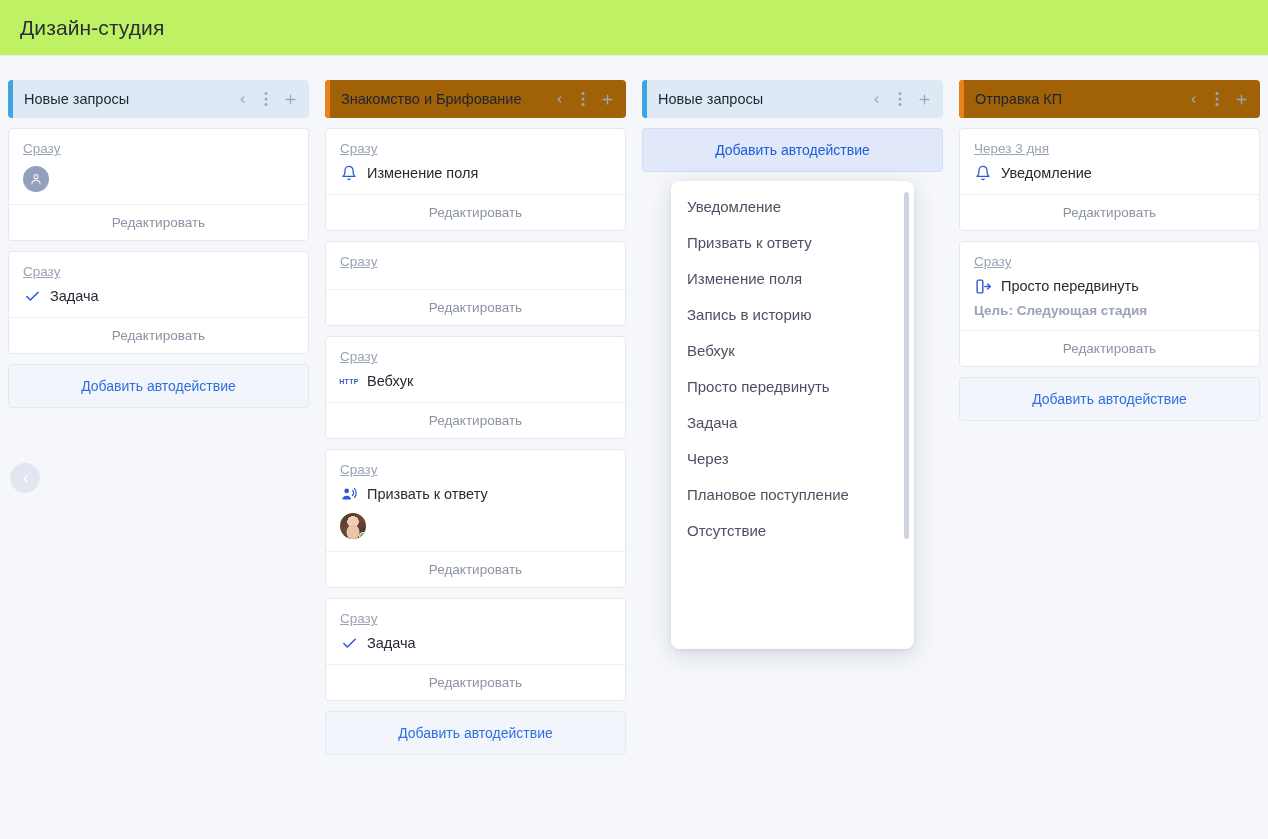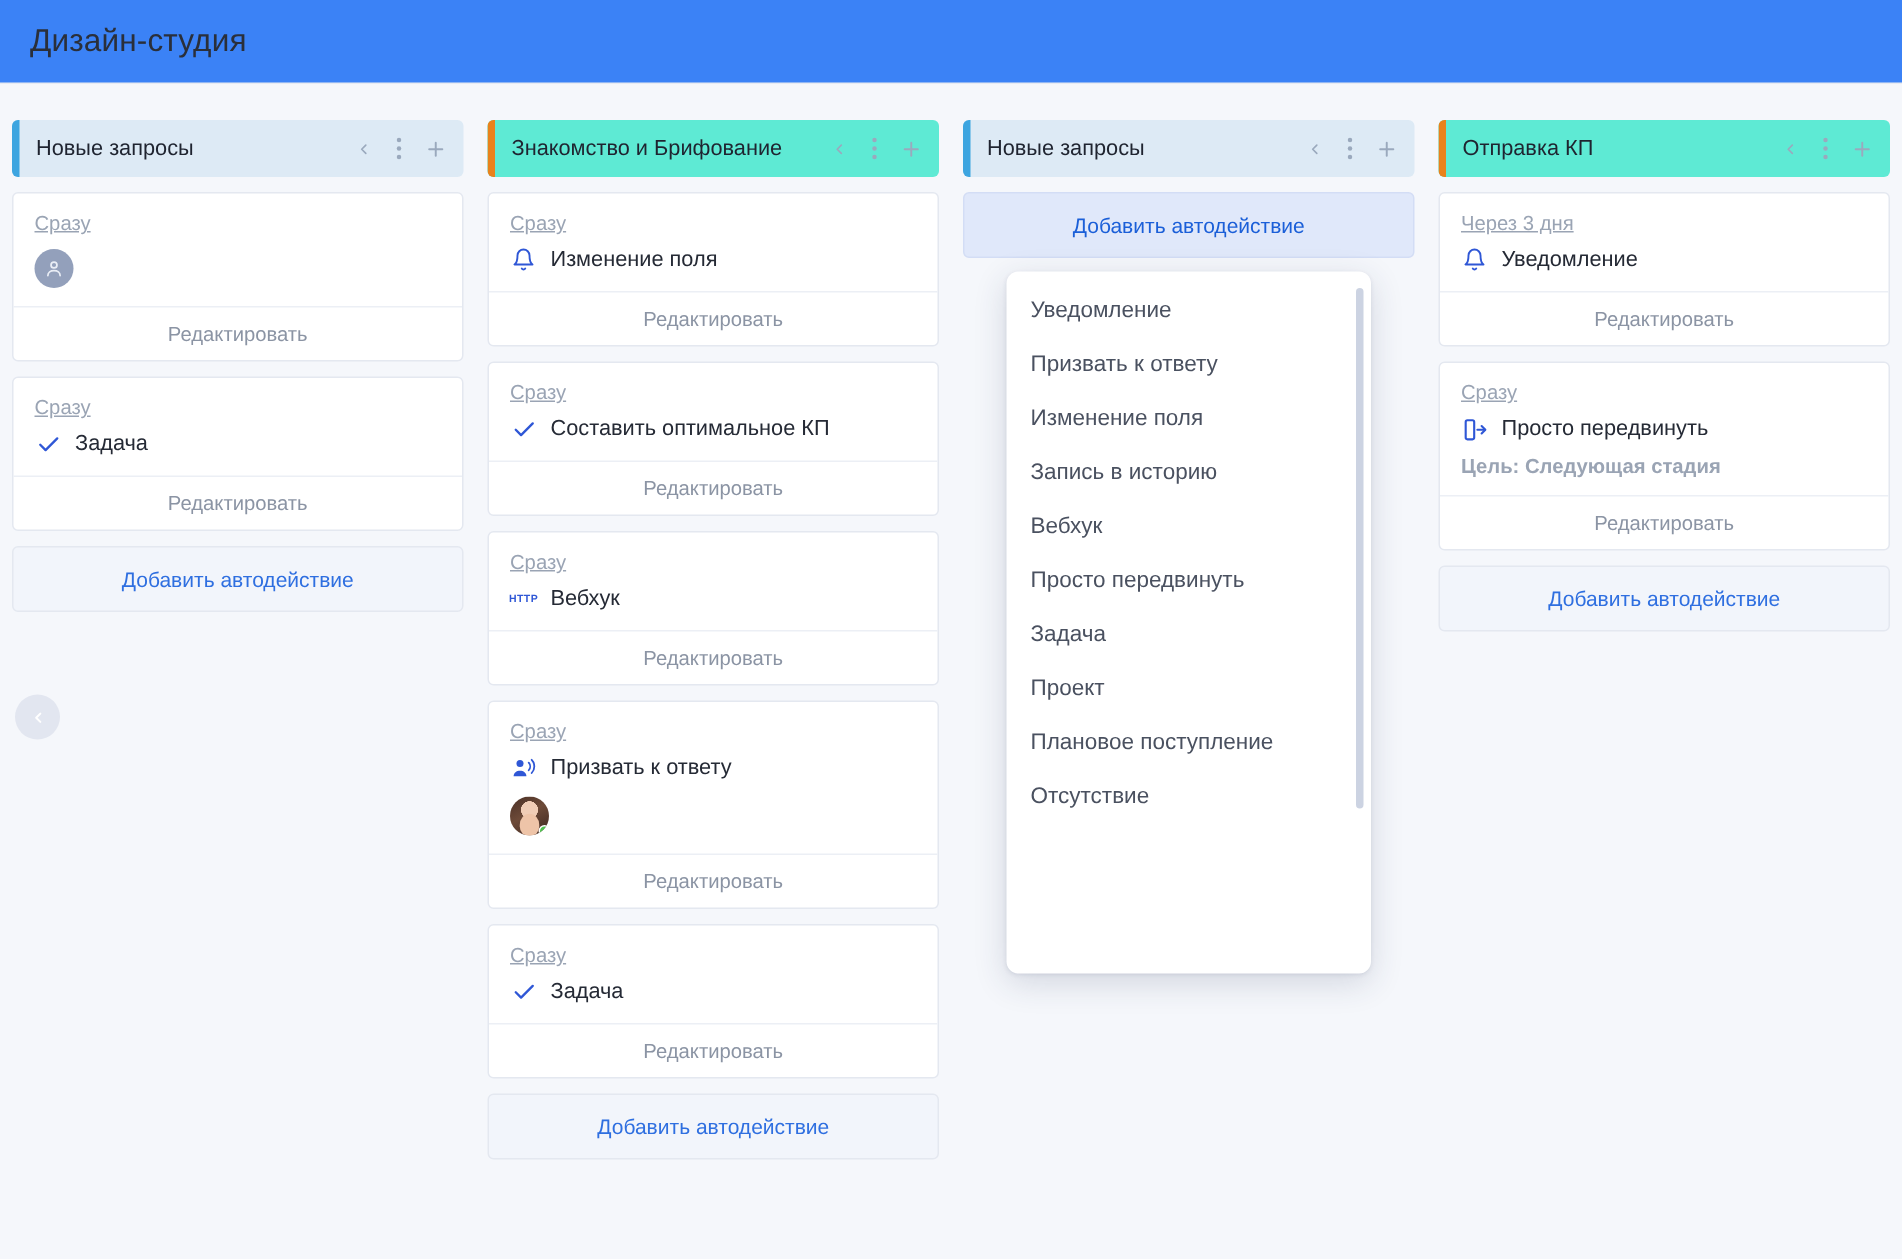--- a/index.html
+++ b/index.html
@@ -14,7 +14,7 @@
   
   #topbar {
     height: 56px;
-    background: #3b82f6;
+    background: #bef264;
     border-bottom: 1px solid #e8ebf2;
     display: flex;
     align-items: center;

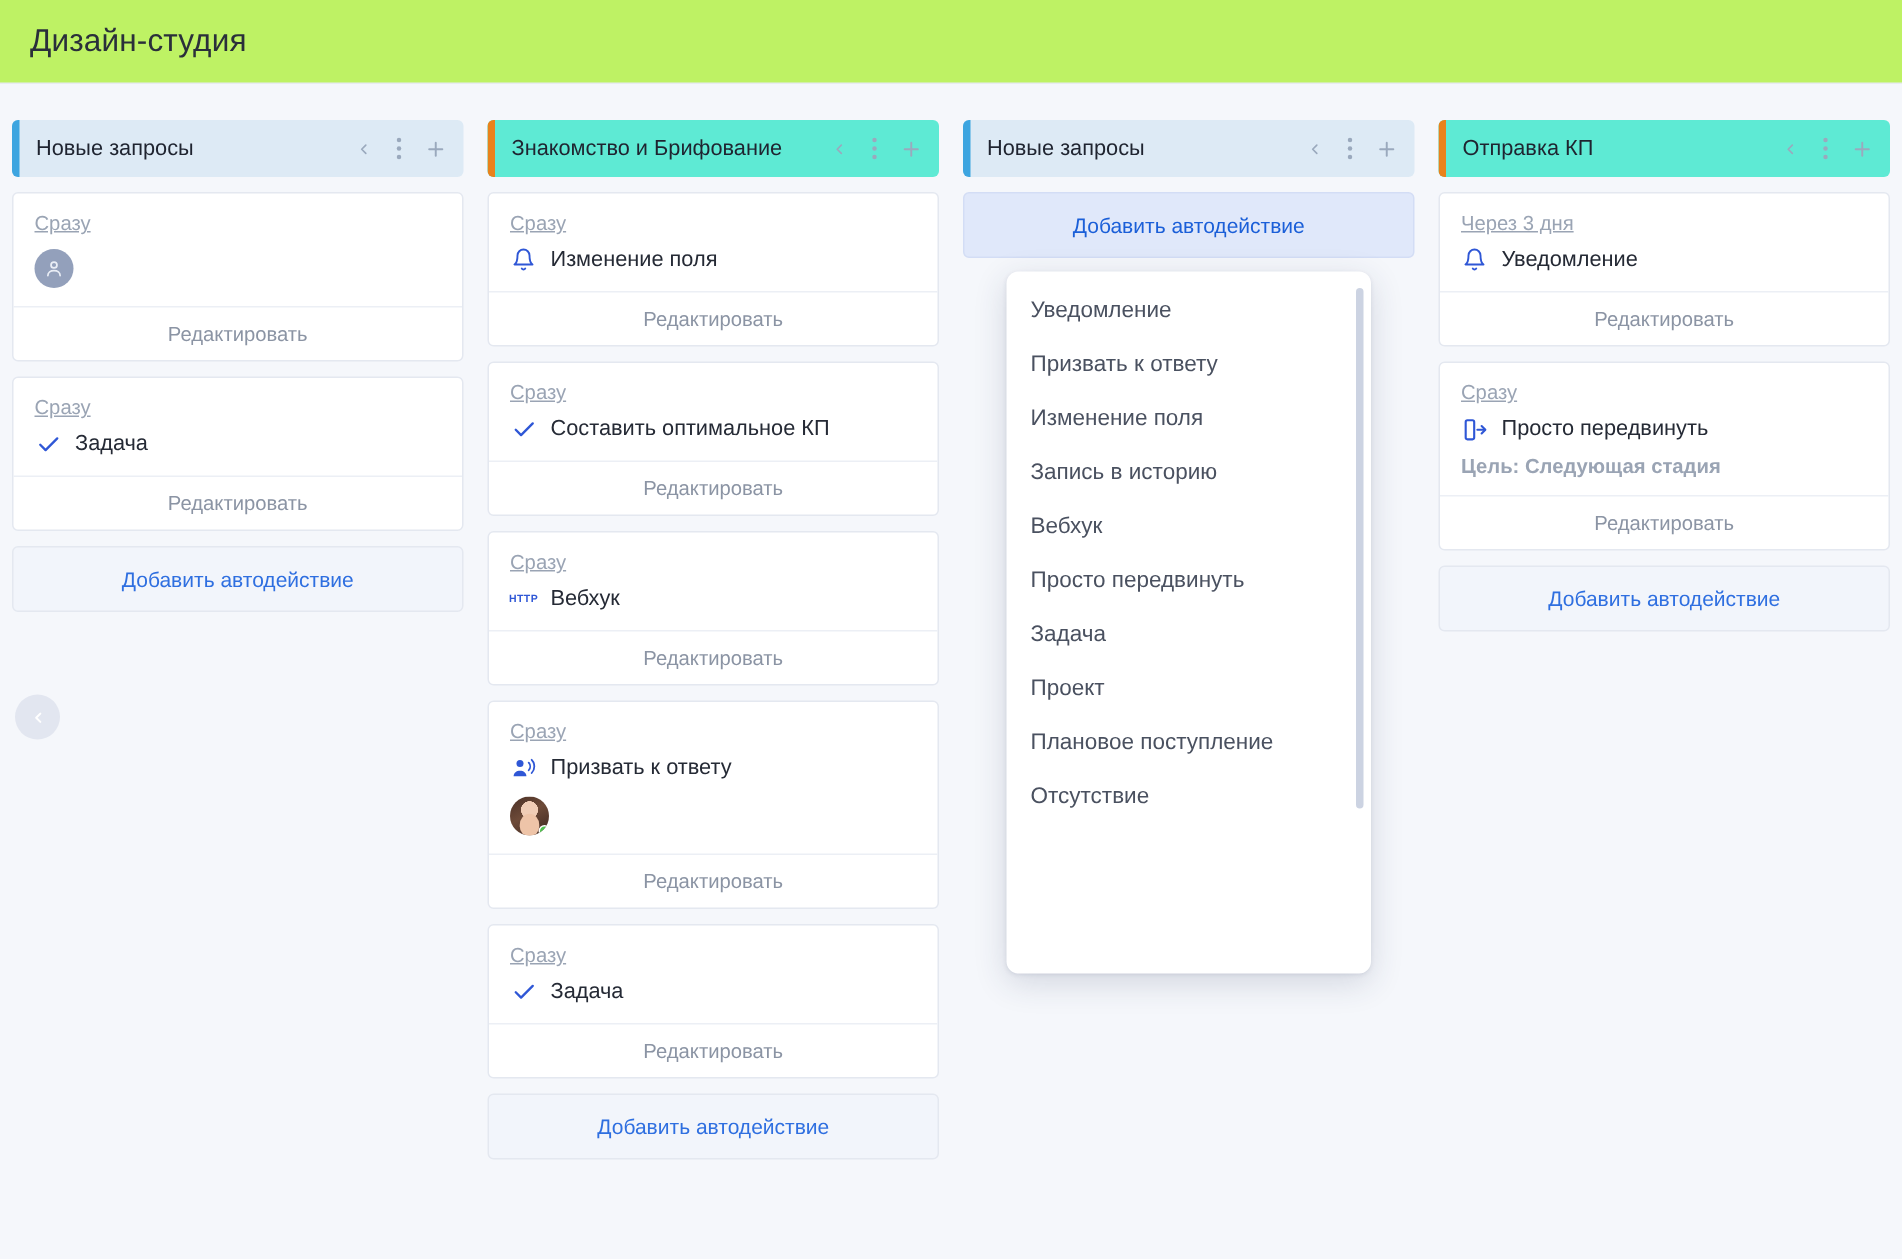--- a/index.html
+++ b/index.html
@@ -60,7 +60,7 @@
   }
   .col-head.blue { background: #ddeaf5; }
   .col-head.blue::before { background: #3da5e0; }
-  .col-head.orange { background: #5eead4; }
+  .col-head.orange { background: #a16207; }
   .col-head.orange::before { background: #e9821b; }
 
   .col-title {

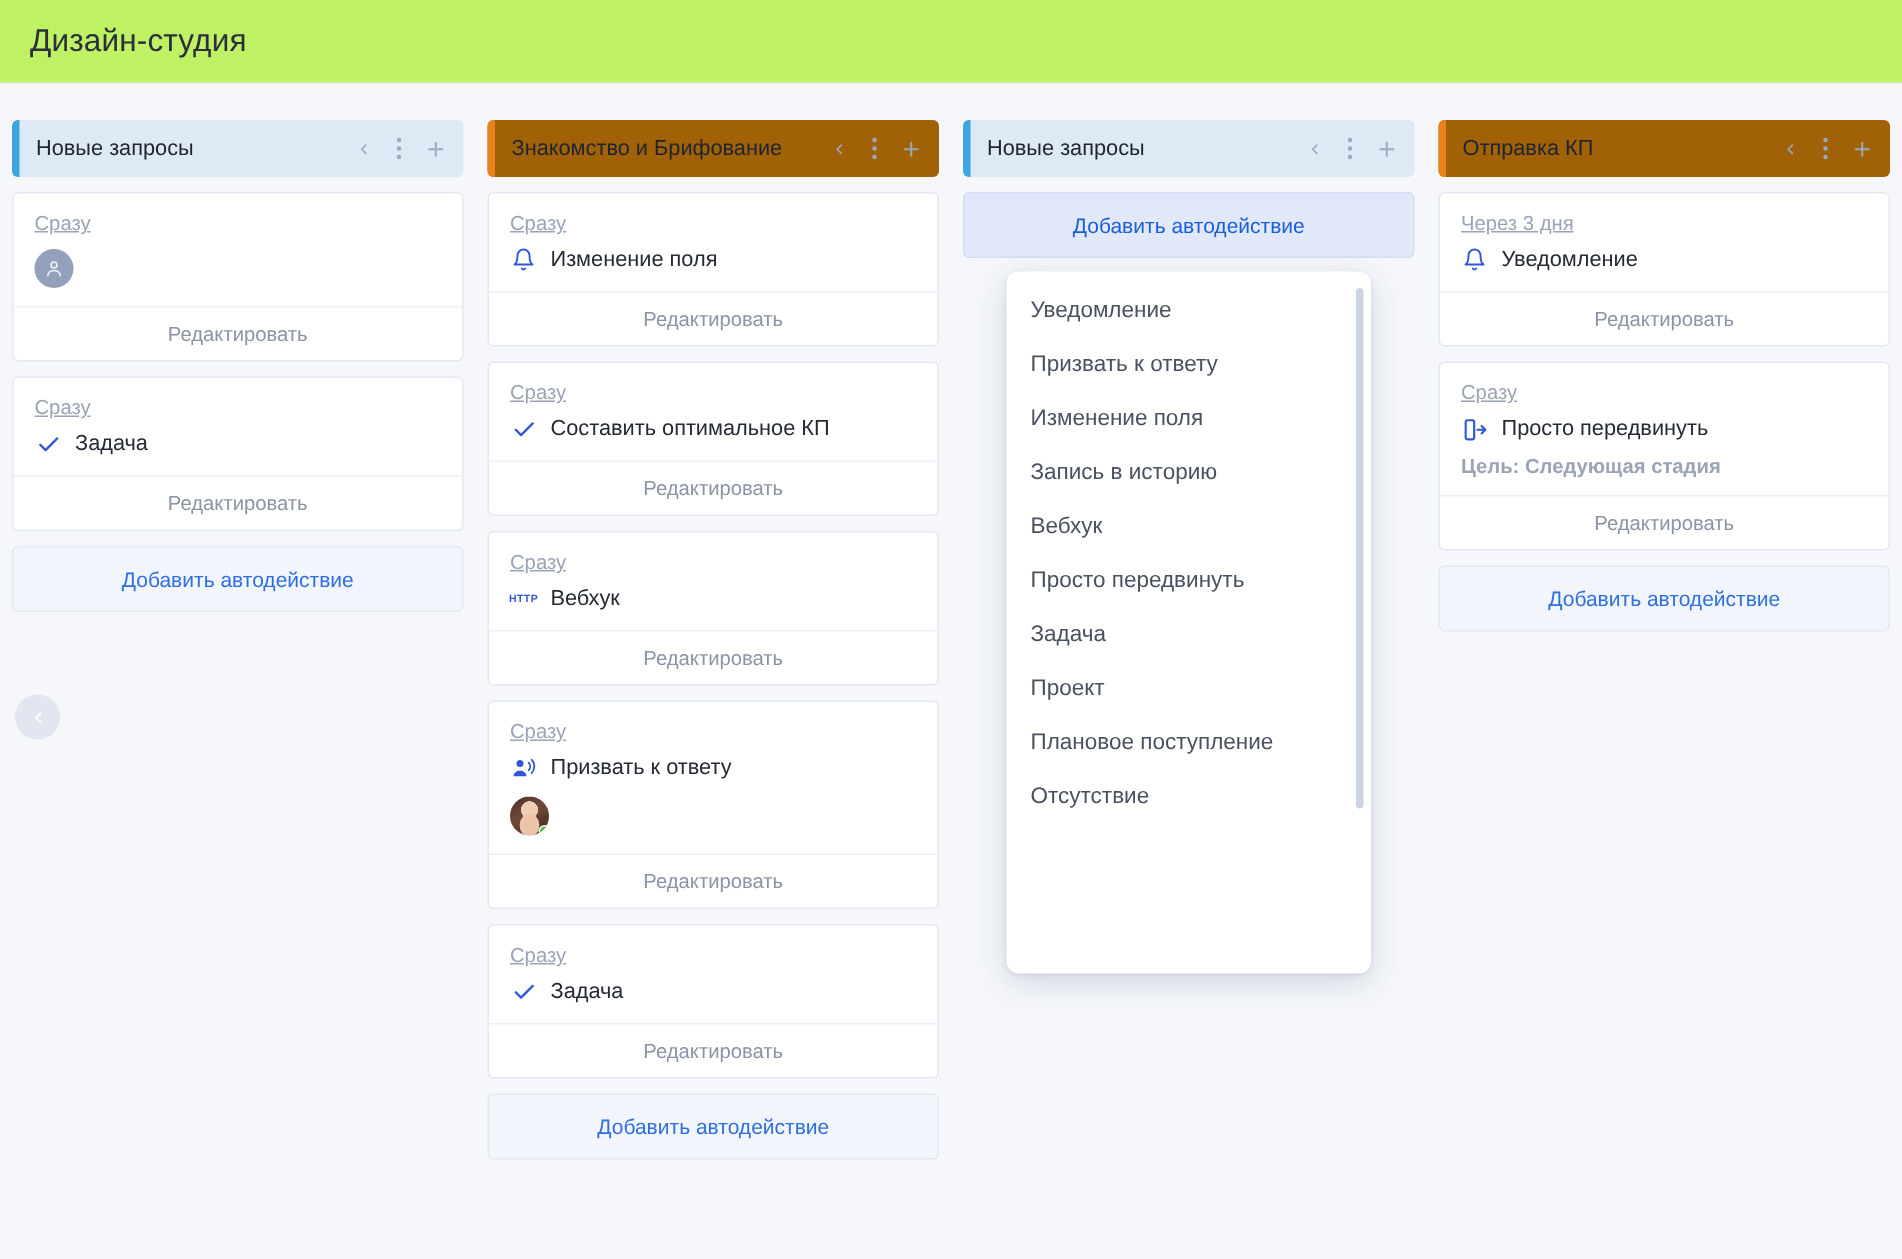--- a/index.html
+++ b/index.html
@@ -335,14 +335,6 @@
       </div><div class="card">
         <div class="card-body">
           <div class="card-when">Сразу</div>
-          <div class="card-action">
-            <span class="act-icon">
-              <svg width="17" height="17" viewBox="0 0 24 24" fill="none" stroke="currentColor" stroke-width="2.2" stroke-linecap="round" stroke-linejoin="round">
-                <polyline points="20 6 9 17 4 12"></polyline>
-              </svg>
-            </span>
-            <span>Составить оптимальное КП</span>
-          </div>
         </div>
         <div class="card-edit">Редактировать</div>
       </div><div class="card">

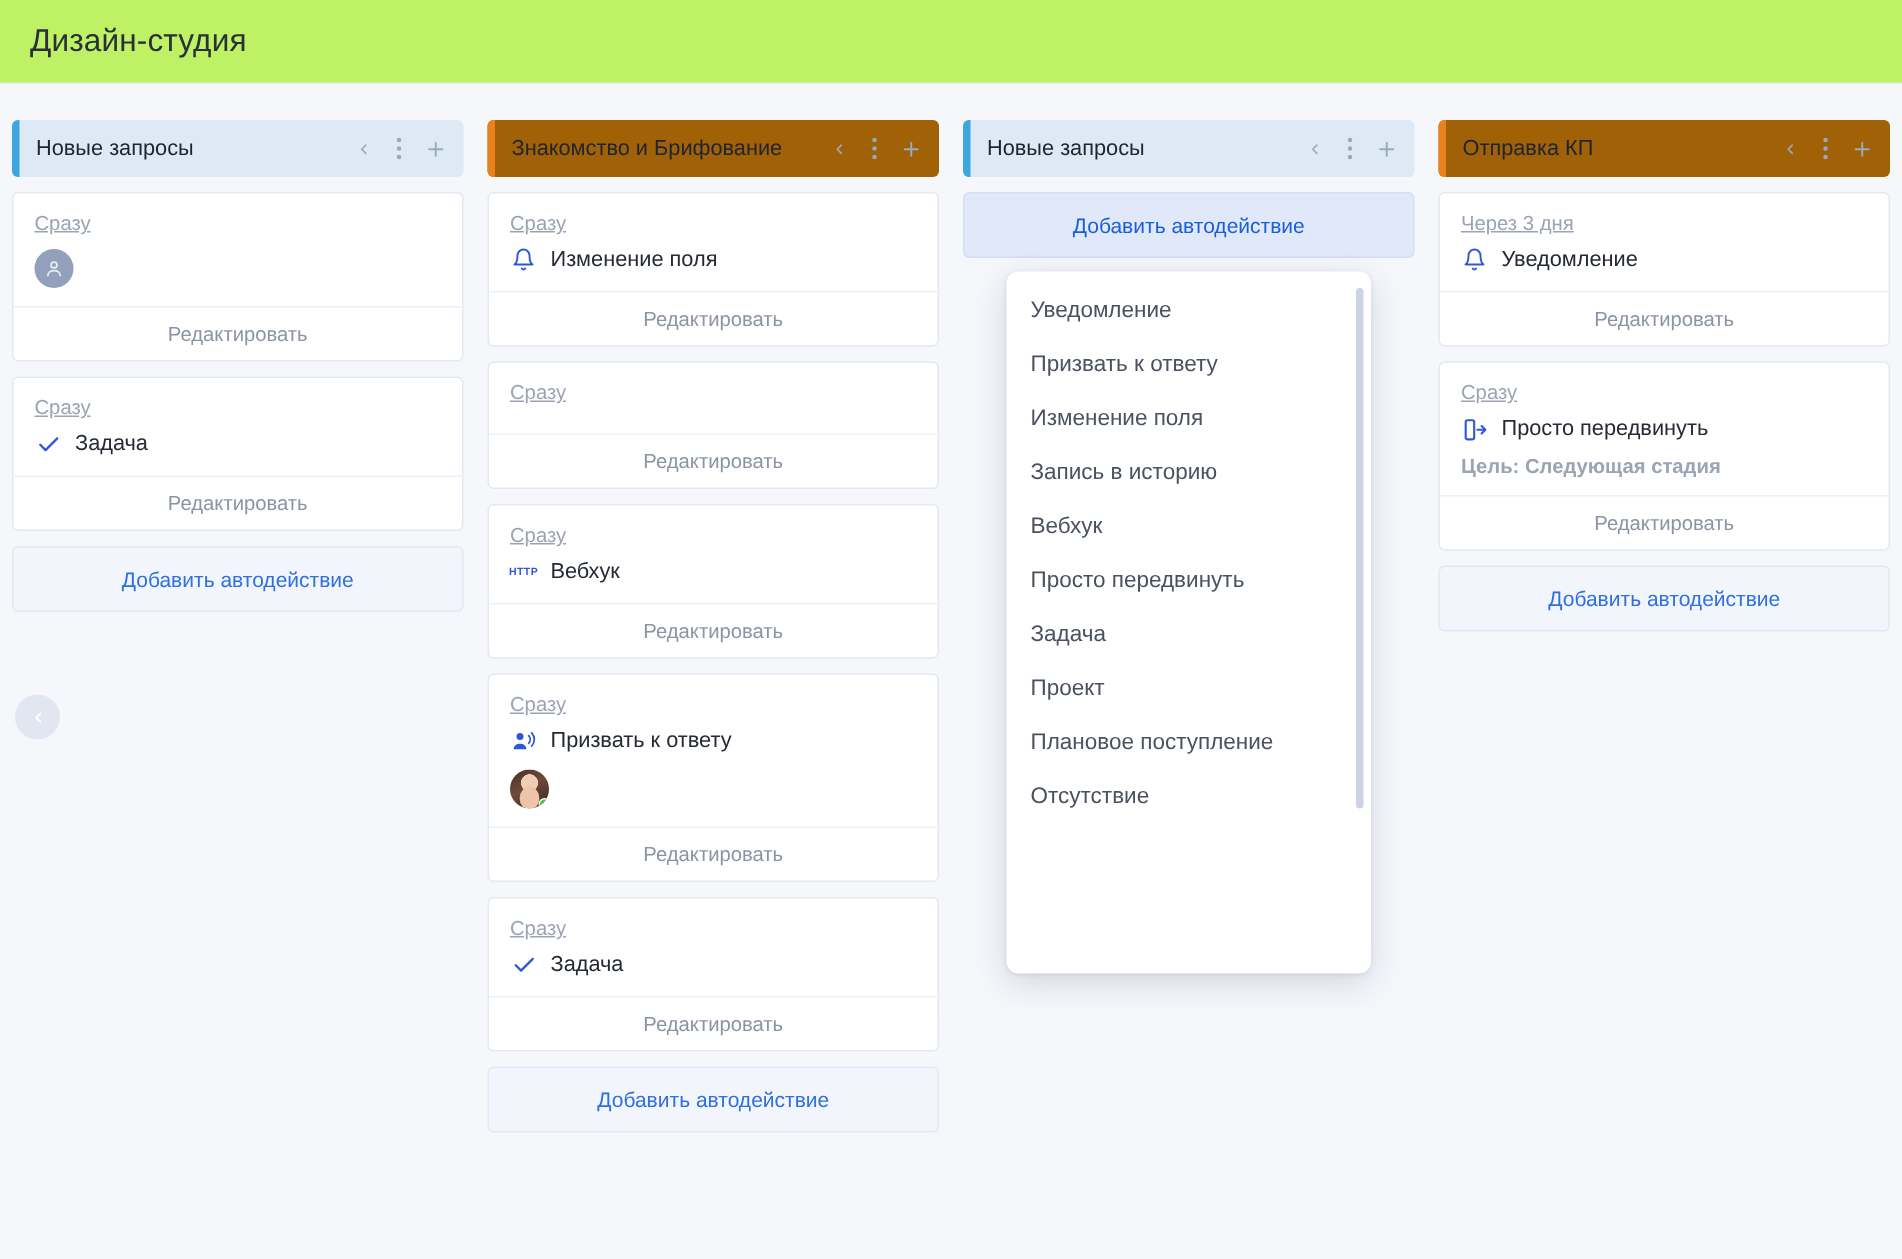--- a/index.html
+++ b/index.html
@@ -471,7 +471,7 @@
       <div class="menu-item">Вебхук</div>
       <div class="menu-item">Просто передвинуть</div>
       <div class="menu-item">Задача</div>
-      <div class="menu-item">Проект</div>
+      <div class="menu-item">Через</div>
       <div class="menu-item">Плановое поступление</div>
       <div class="menu-item">Отсутствие</div>
     </div>

